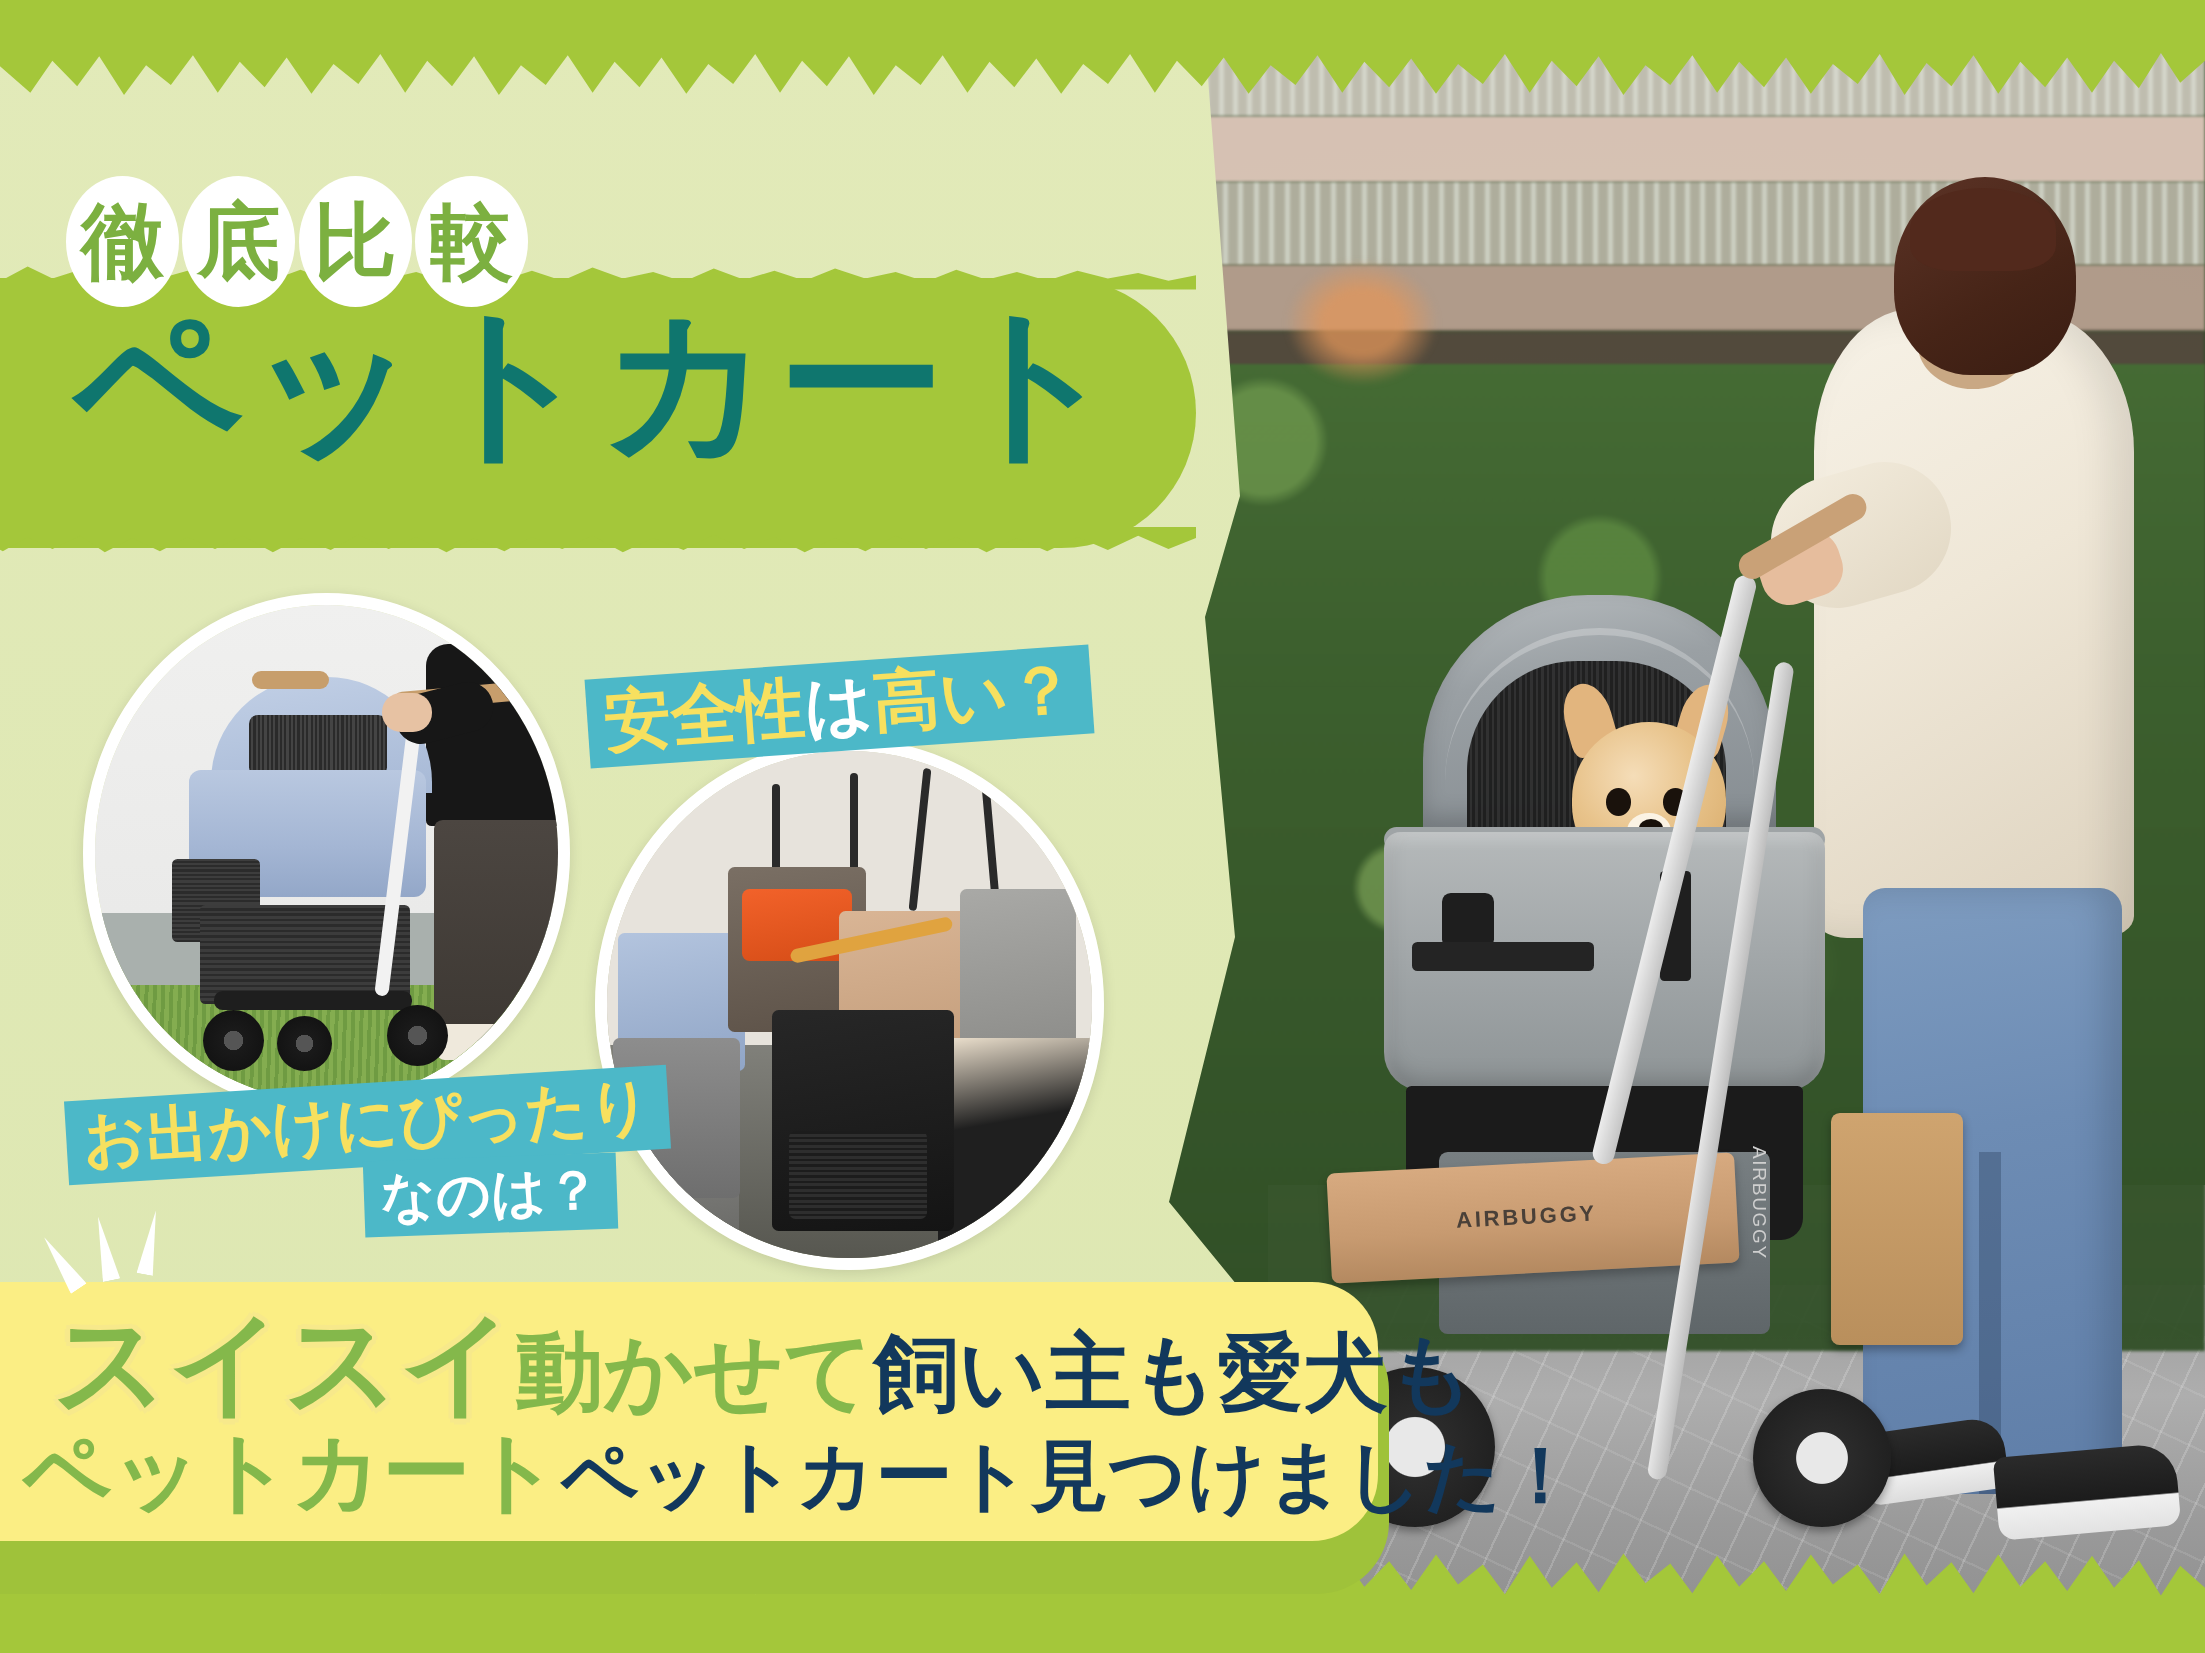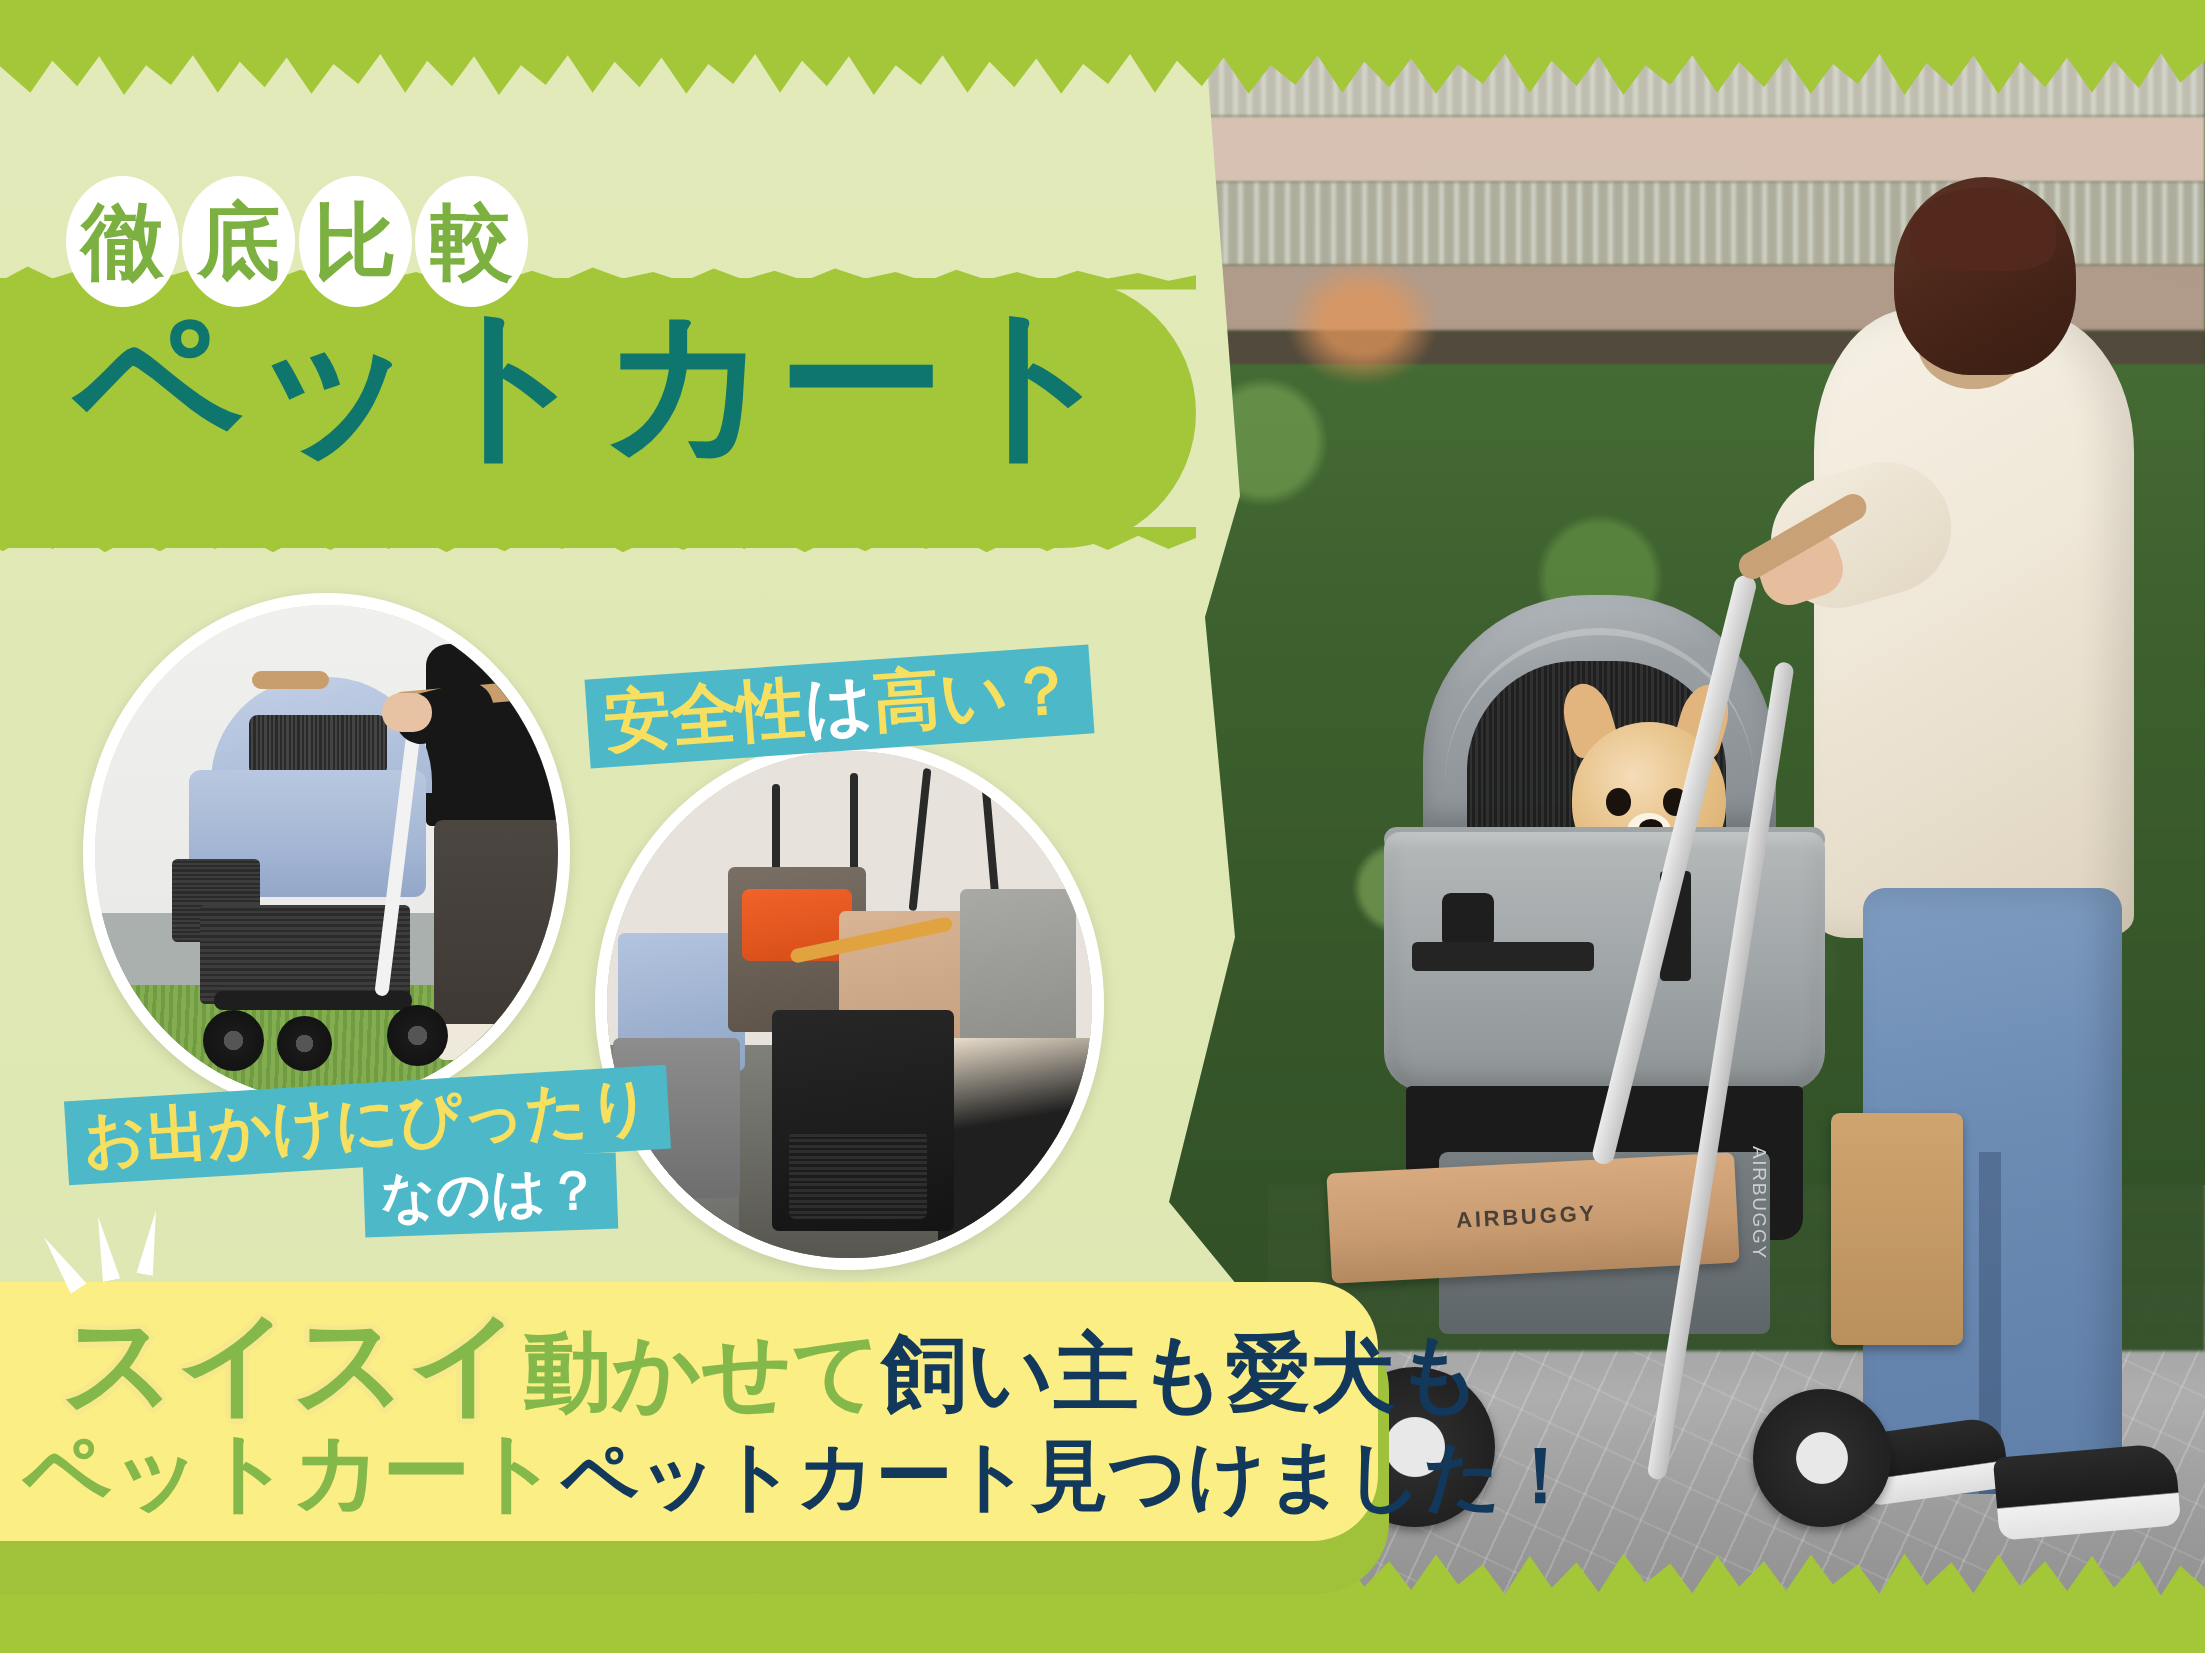--- a/index.html
+++ b/index.html
@@ -249,7 +249,7 @@
     background:#fbee84;border-radius:0 66px 66px 0;z-index:16;
   }
   .cap-line{position:absolute;z-index:17;white-space:nowrap;font-weight:bold;line-height:1;}
-  .cap1{left:61px;top:1307px;}
+  .cap1{left:53px;top:1307px;}
   .cap2{left:22px;top:1428px;}
   .big-green{color:#84b84b;font-size:113px;
     text-shadow: 5.5px 0 0 #f7e98b,-5.5px 0 0 #f7e98b,0 5.5px 0 #f7e98b,0 -5.5px 0 #f7e98b,3.9px 3.9px 0 #f7e98b,-3.9px 3.9px 0 #f7e98b,3.9px -3.9px 0 #f7e98b,-3.9px -3.9px 0 #f7e98b;}

